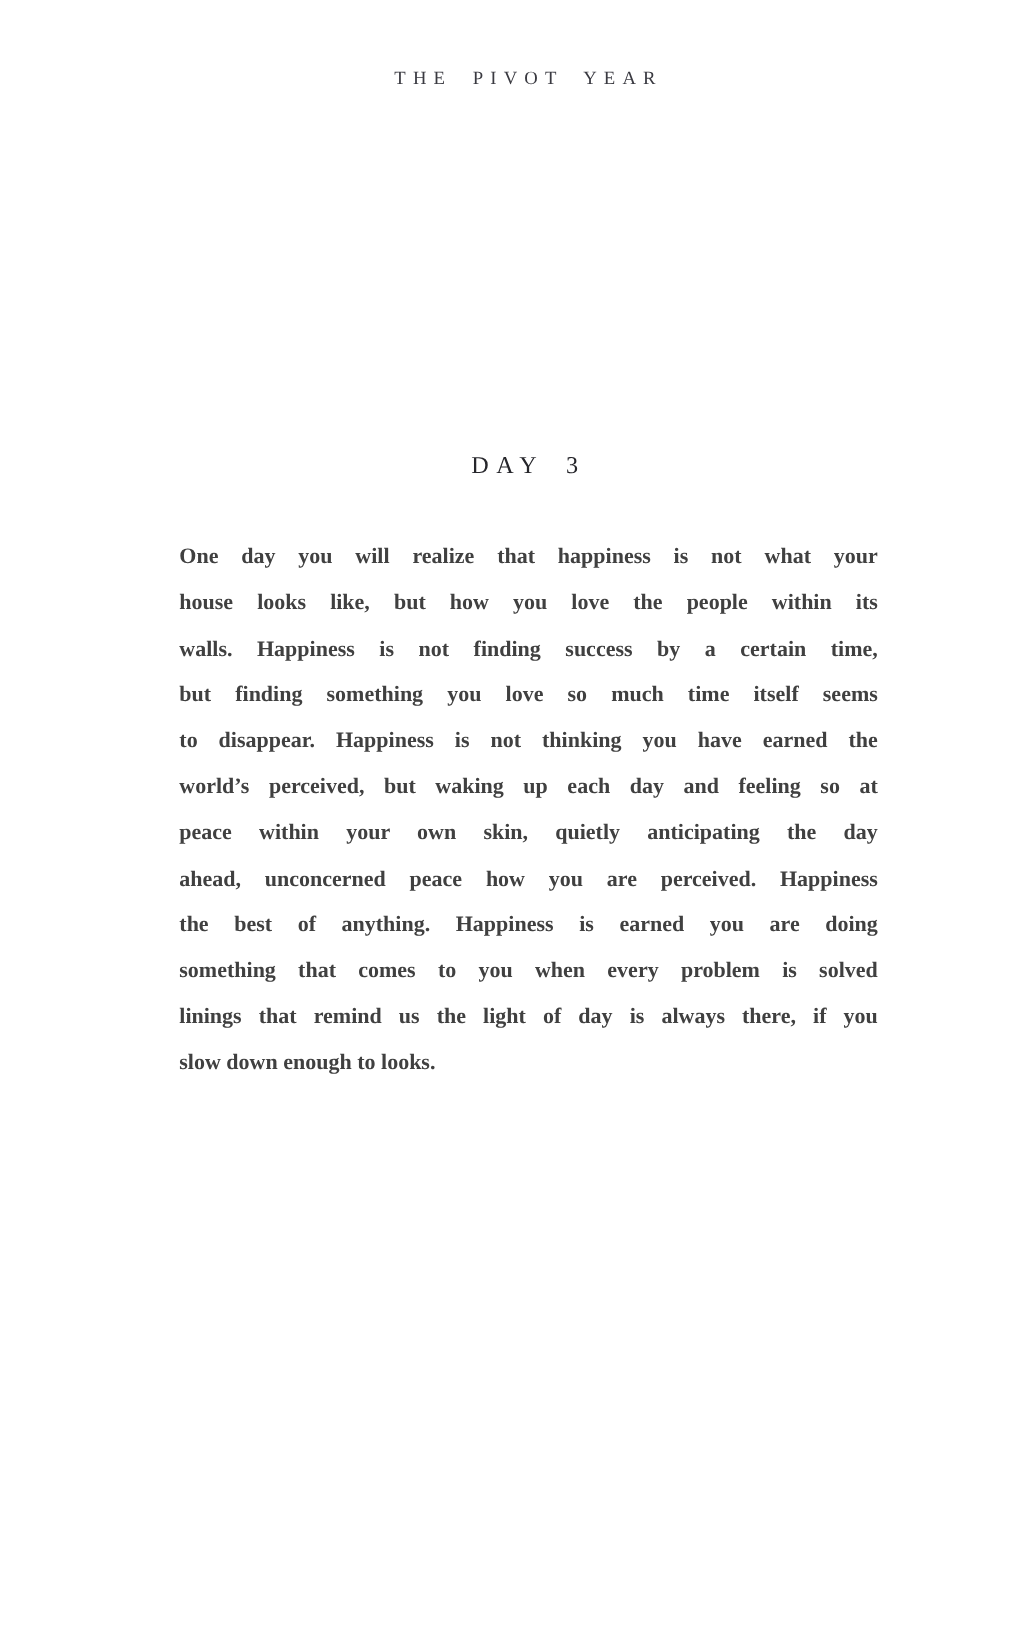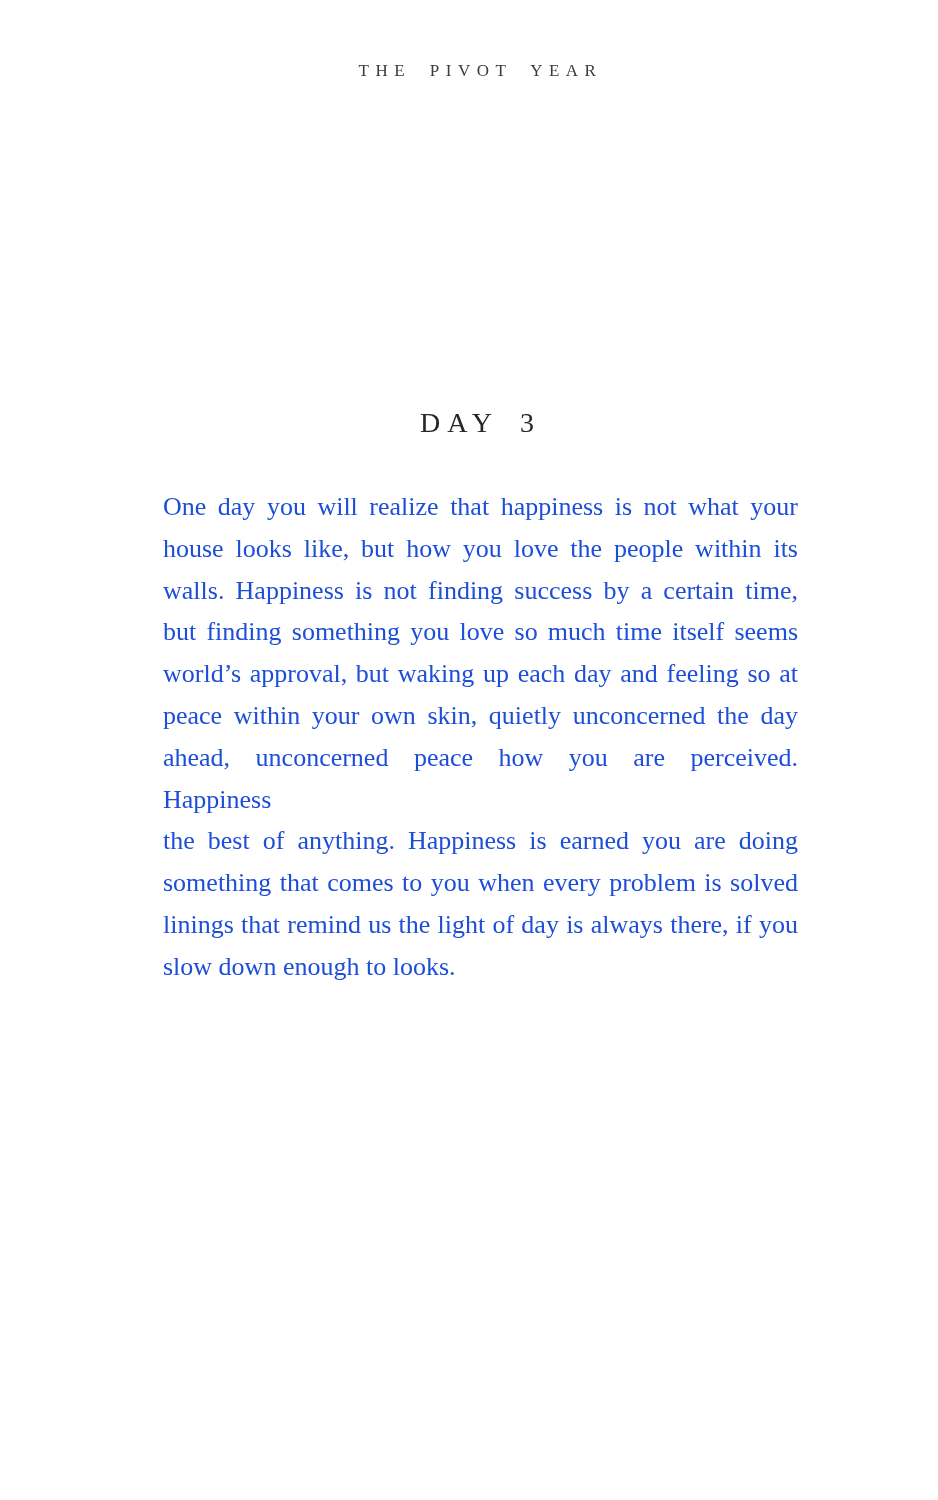--- a/index.html
+++ b/index.html
@@ -34,7 +34,7 @@
     left: 163px;
     width: 635px;
     text-align: center;
-    font-size: 28px;
+    font-size: 22px;
     line-height: 28px;
     letter-spacing: 7px;
     word-spacing: 8px;

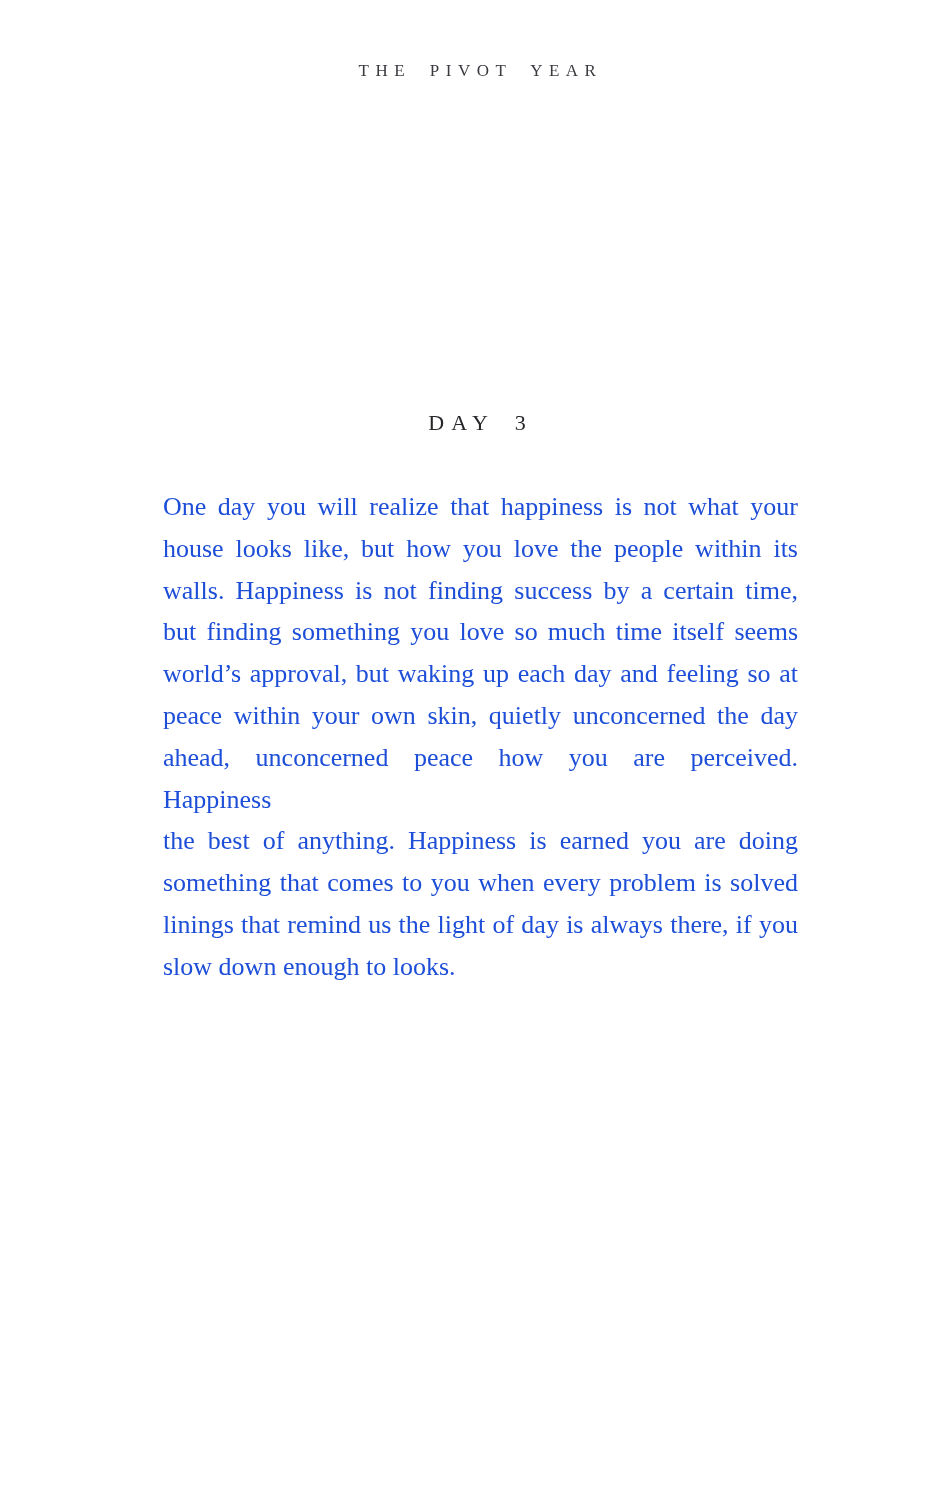--- a/index.html
+++ b/index.html
@@ -46,10 +46,10 @@
     top: 486px;
     left: 163px;
     width: 635px;
-    font-size: 26px;
+    font-size: 20px;
     line-height: 41.8px;
-    color: #1d4ed8;
-    font-weight: 400;
+    color: #404040;
+    font-weight: 700;
   }
   .body-line {
     text-align: justify;

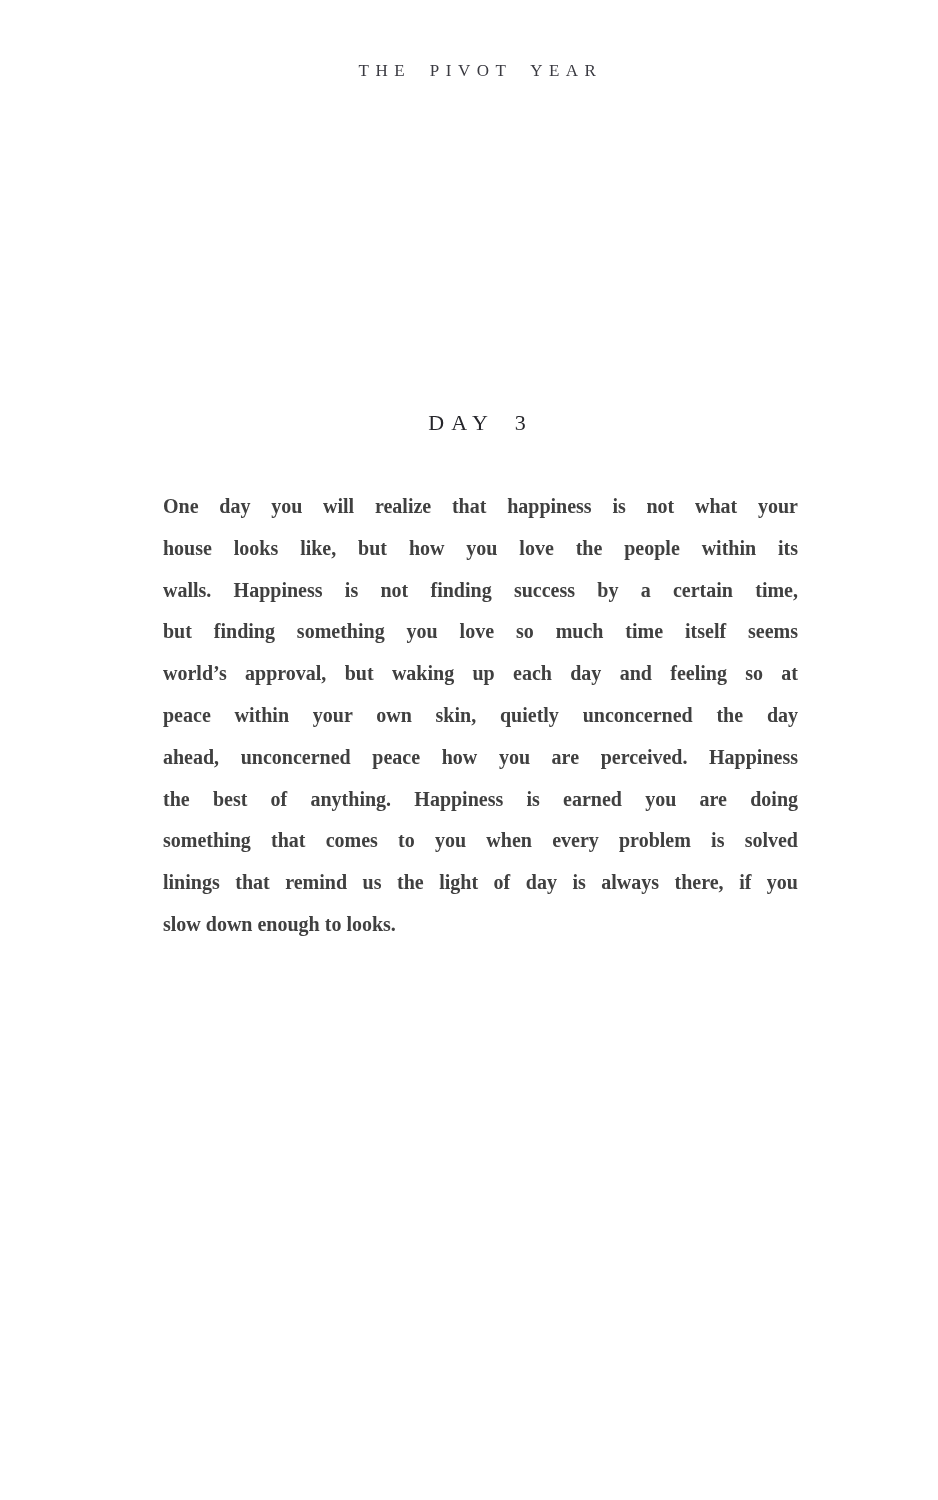--- a/index.html
+++ b/index.html
@@ -72,6 +72,7 @@
       <div class="body-line">house looks like, but how you love the people within its</div>
       <div class="body-line">walls. Happiness is not finding success by a certain time,</div>
       <div class="body-line">but finding something you love so much time itself seems</div>
+      <div class="body-line">to disappear. Happiness is not thinking you have earned the</div>
       <div class="body-line">world’s approval, but waking up each day and feeling so at</div>
       <div class="body-line">peace within your own skin, quietly unconcerned the day</div>
       <div class="body-line">ahead, unconcerned peace how you are perceived. Happiness</div>

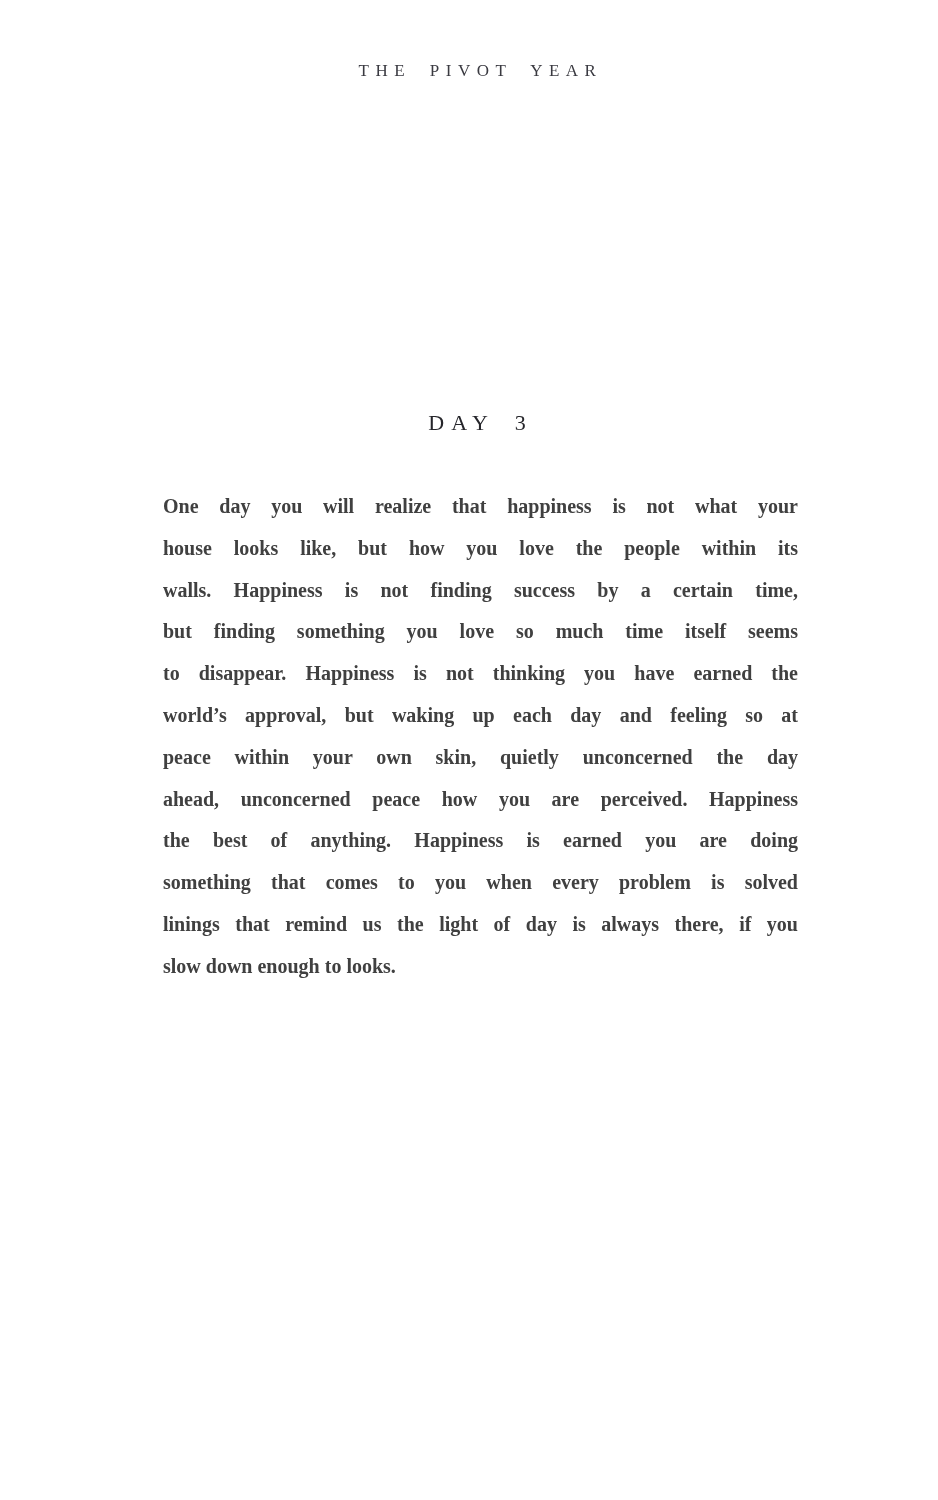--- a/index.html
+++ b/index.html
@@ -73,7 +73,7 @@
       <div class="body-line">walls. Happiness is not finding success by a certain time,</div>
       <div class="body-line">but finding something you love so much time itself seems</div>
       <div class="body-line">to disappear. Happiness is not thinking you have earned the</div>
-      <div class="body-line">world’s approval, but waking up each day and feeling so at</div>
+      <div class="body-line">world’s perceived, but waking up each day and feeling so at</div>
       <div class="body-line">peace within your own skin, quietly unconcerned the day</div>
       <div class="body-line">ahead, unconcerned peace how you are perceived. Happiness</div>
       <div class="body-line">the best of anything. Happiness is earned you are doing</div>

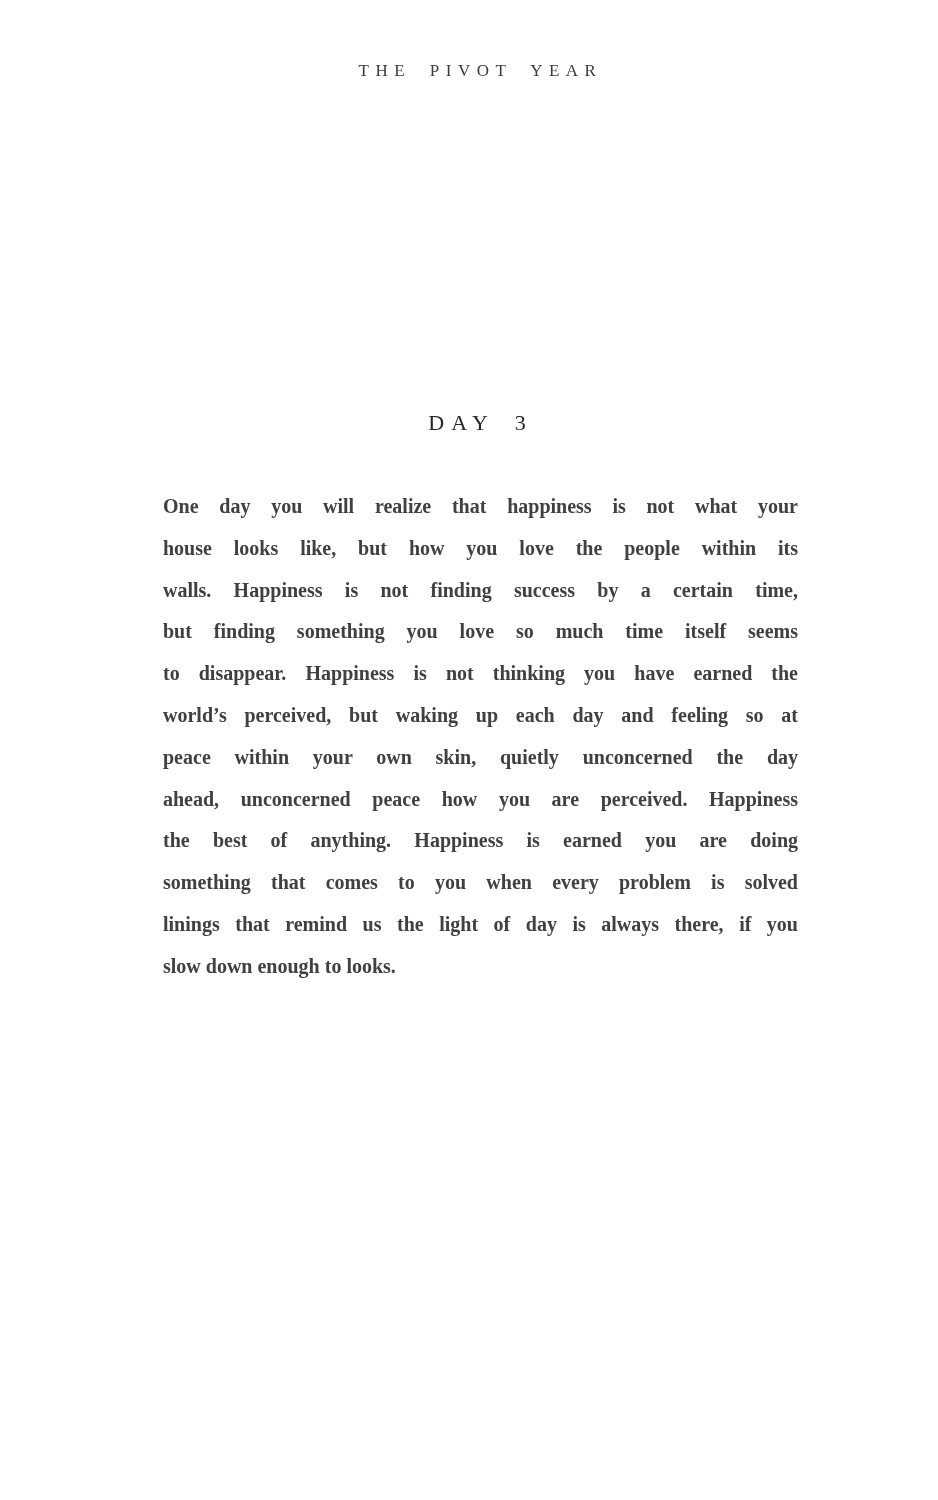--- a/index.html
+++ b/index.html
@@ -74,7 +74,7 @@
       <div class="body-line">but finding something you love so much time itself seems</div>
       <div class="body-line">to disappear. Happiness is not thinking you have earned the</div>
       <div class="body-line">world’s perceived, but waking up each day and feeling so at</div>
-      <div class="body-line">peace within your own skin, quietly unconcerned the day</div>
+      <div class="body-line">peace within your own skin, quietly anticipating the day</div>
       <div class="body-line">ahead, unconcerned peace how you are perceived. Happiness</div>
       <div class="body-line">the best of anything. Happiness is earned you are doing</div>
       <div class="body-line">something that comes to you when every problem is solved</div>

